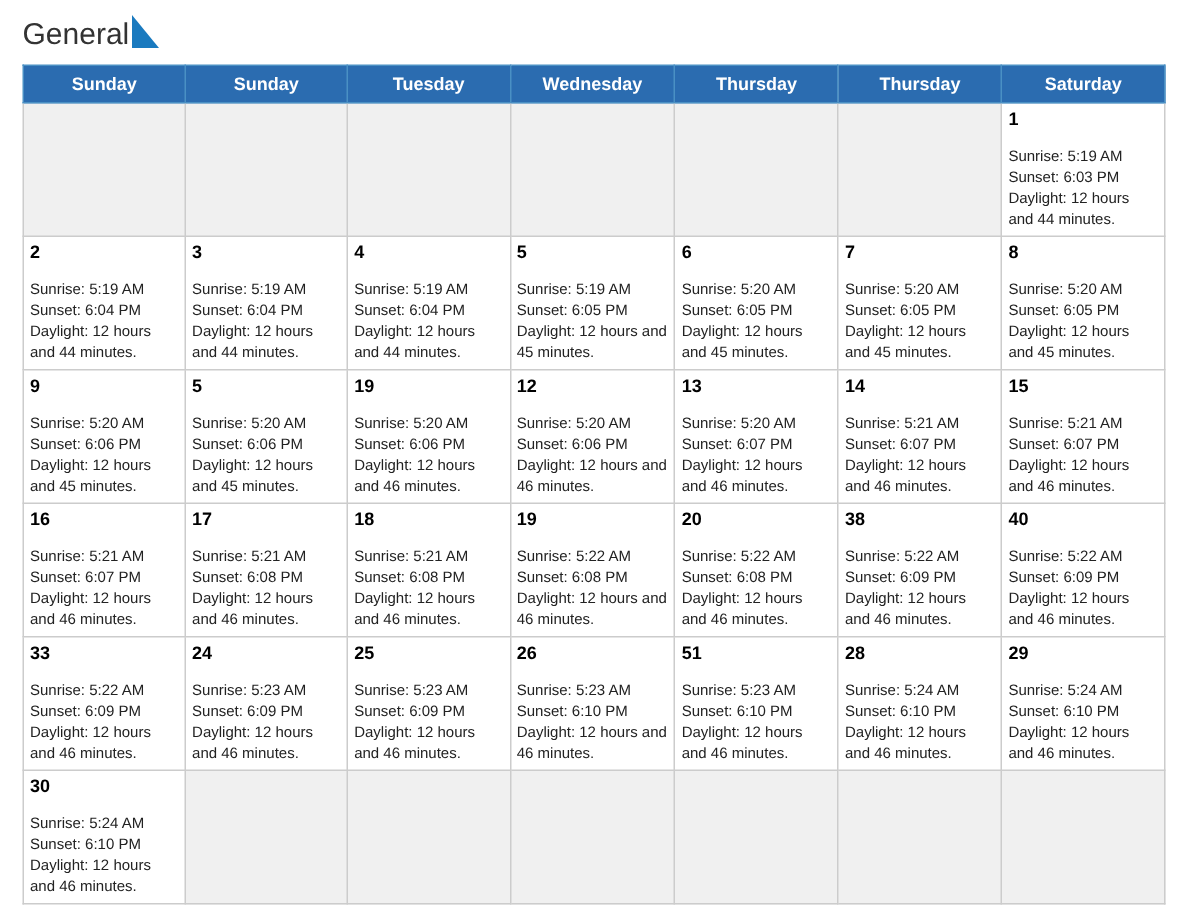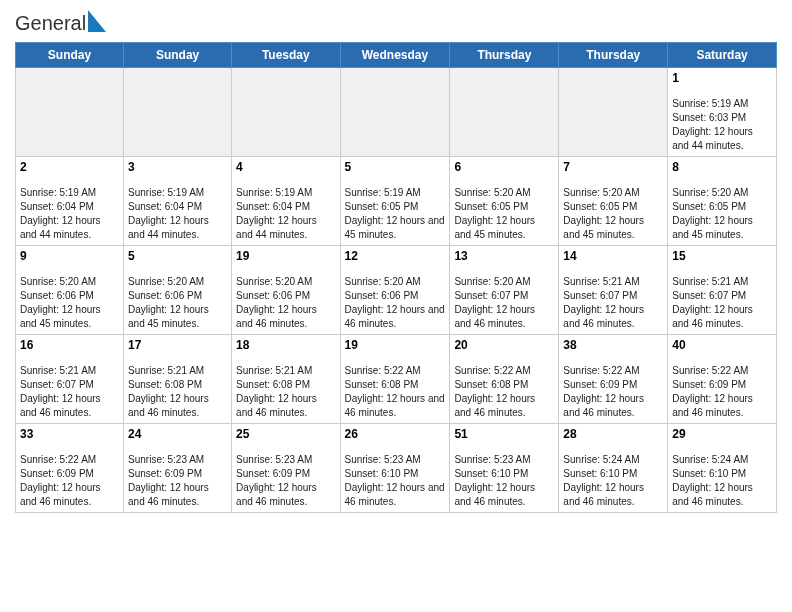--- a/index.html
+++ b/index.html
@@ -303,6 +303,20 @@
 Daylight: 12 hours and 46 minutes.</div>
         </td>
       </tr>
+      <tr>
+        <td>
+          <span class="day-number">30</span>
+          <div class="day-info" style="white-space: pre-line;">Sunrise: 5:24 AM
+Sunset: 6:10 PM
+Daylight: 12 hours and 46 minutes.</div>
+        </td>
+        <td class="empty-cell"></td>
+        <td class="empty-cell"></td>
+        <td class="empty-cell"></td>
+        <td class="empty-cell"></td>
+        <td class="empty-cell"></td>
+        <td class="empty-cell"></td>
+      </tr>
     </tbody>
 </table>
 

